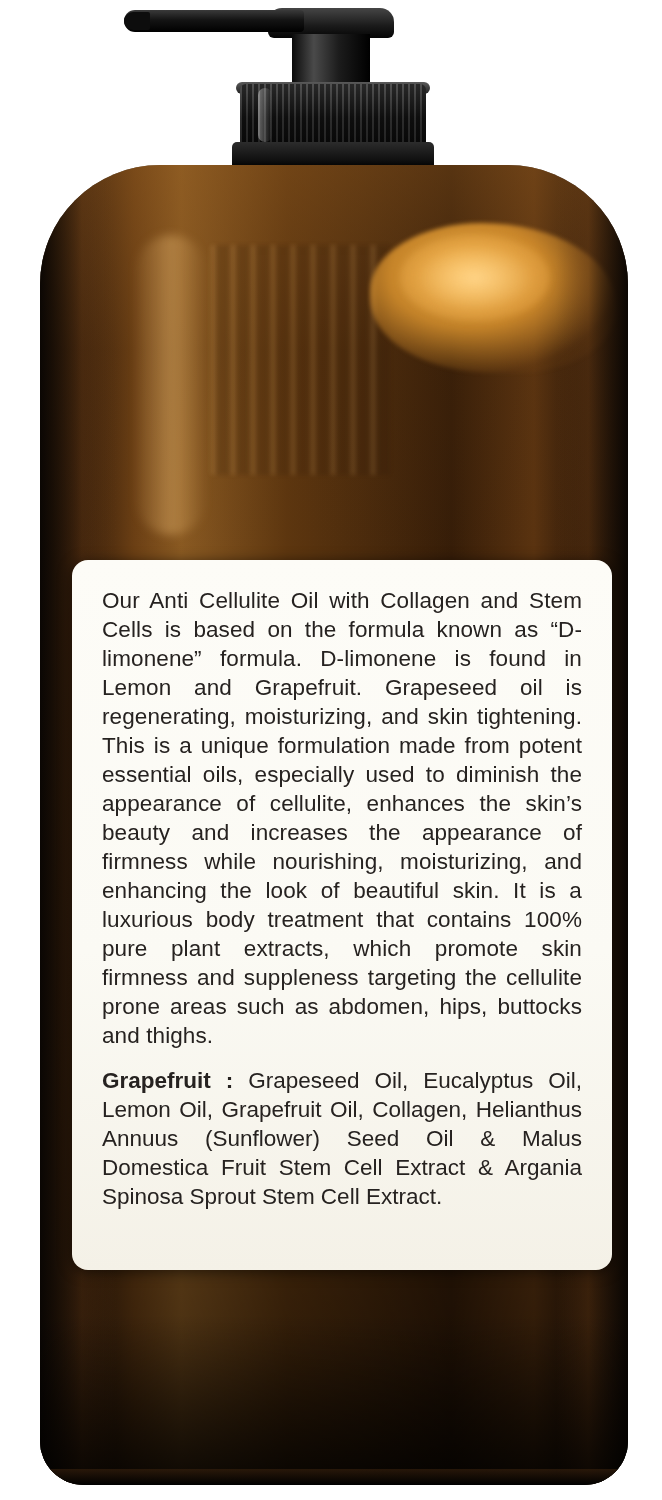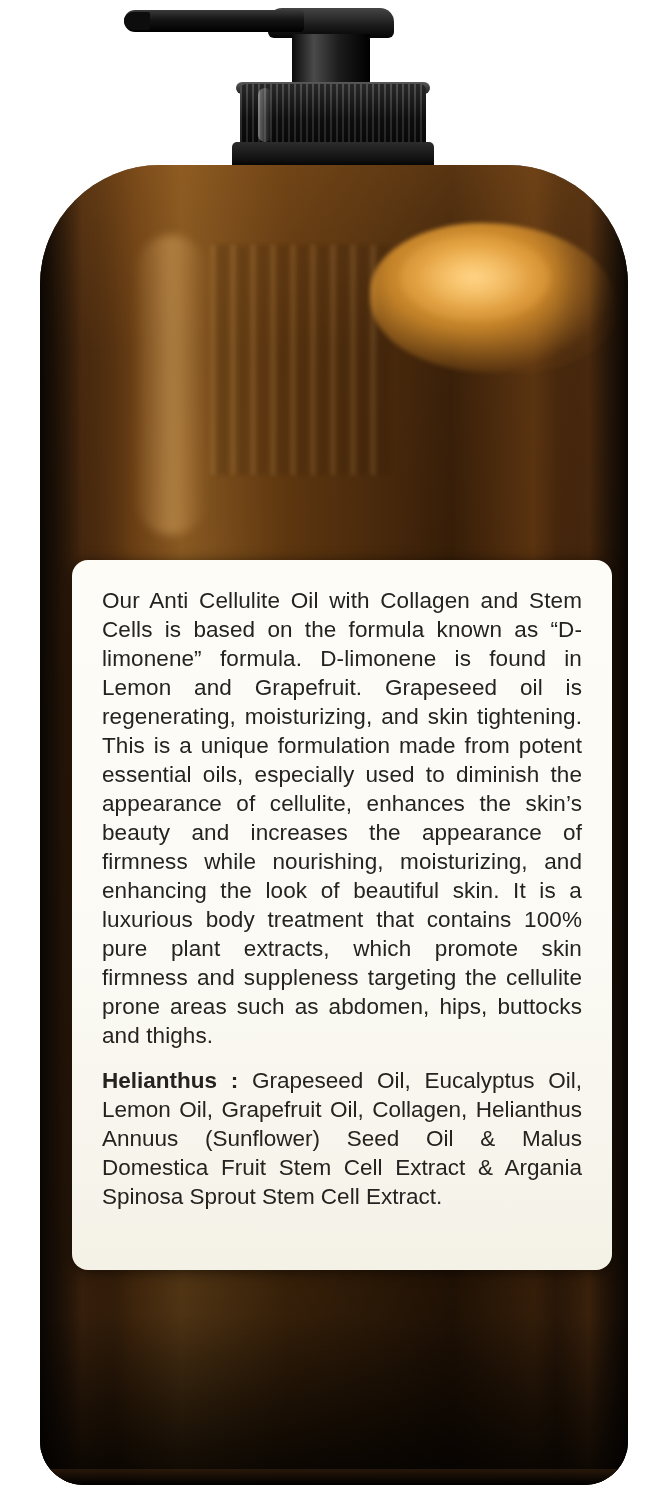--- a/index.html
+++ b/index.html
@@ -290,7 +290,7 @@
   <div class="label">
     <p class="label-body">Our Anti Cellulite Oil with Collagen and Stem Cells is based on the formula known as “D-limonene” formula. D-limonene is found in Lemon and Grapefruit. Grapeseed oil is regenerating, moisturizing, and skin tightening. This is a unique formulation made from potent essential oils, especially used to diminish the appearance of cellulite, enhances the skin’s beauty and increases the appearance of firmness while nourishing, moisturizing, and enhancing the look of beautiful skin. It is a luxurious body treatment that contains 100% pure plant extracts, which promote skin firmness and suppleness targeting the cellulite prone areas such as abdomen, hips, buttocks and thighs.</p>
     <p class="ingredients">
-      <span class="ingredients-heading">Helianthus :</span><span> Grapeseed Oil, Eucalyptus Oil, Lemon Oil, Grapefruit Oil, Collagen, Helianthus Annuus (Sunflower) Seed Oil &amp; Malus Domestica Fruit Stem Cell Extract &amp; Argania Spinosa Sprout Stem Cell Extract.</span>
+      <span class="ingredients-heading">Grapefruit :</span><span> Grapeseed Oil, Eucalyptus Oil, Lemon Oil, Grapefruit Oil, Collagen, Helianthus Annuus (Sunflower) Seed Oil &amp; Malus Domestica Fruit Stem Cell Extract &amp; Argania Spinosa Sprout Stem Cell Extract.</span>
     </p>
   </div>
 

